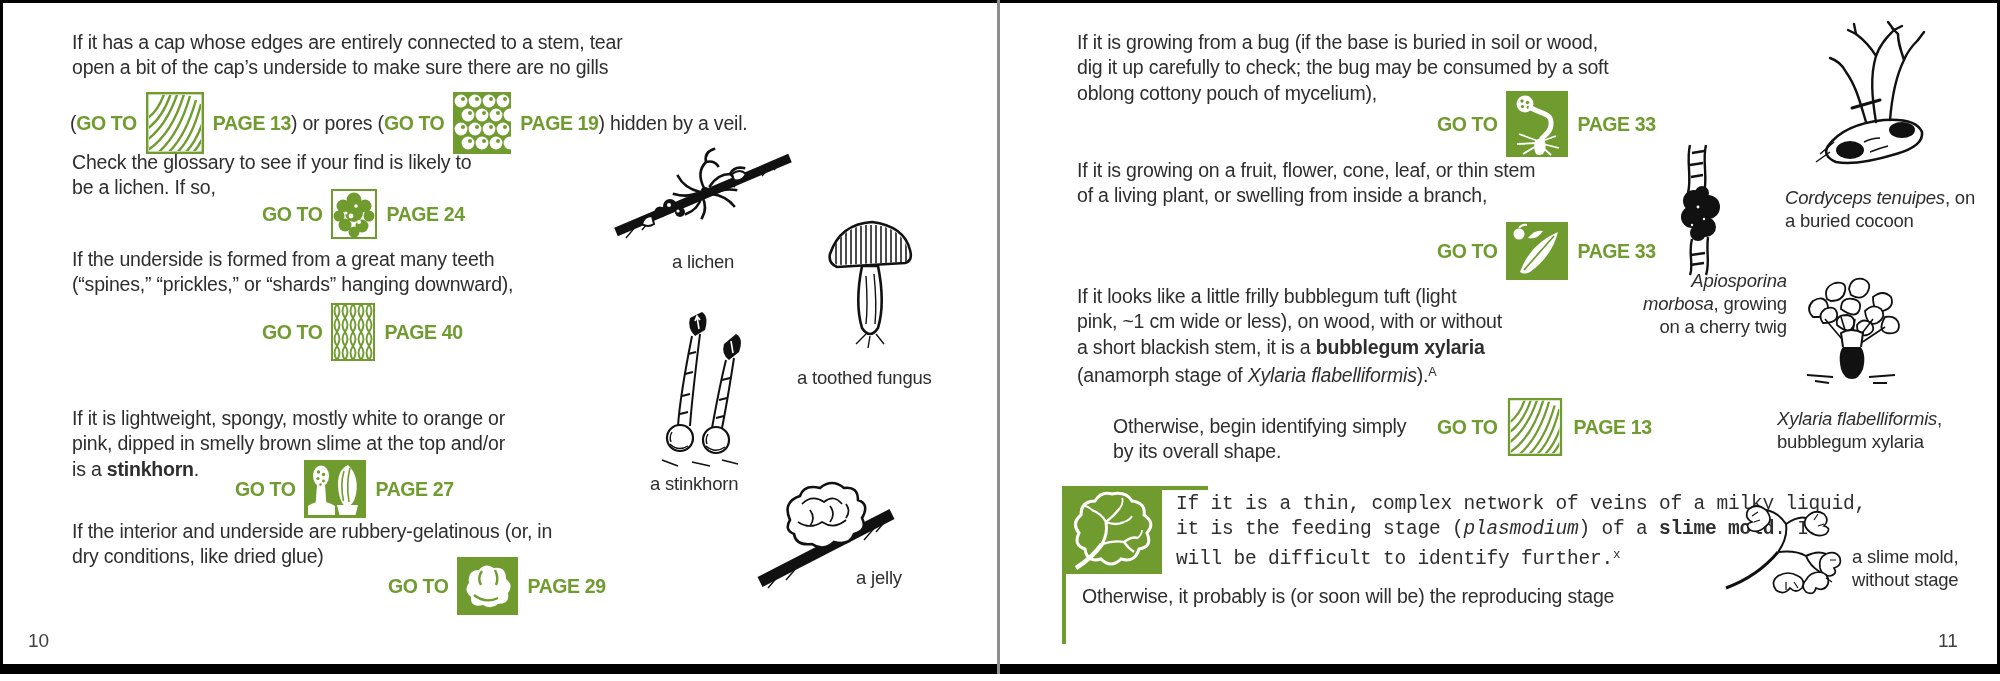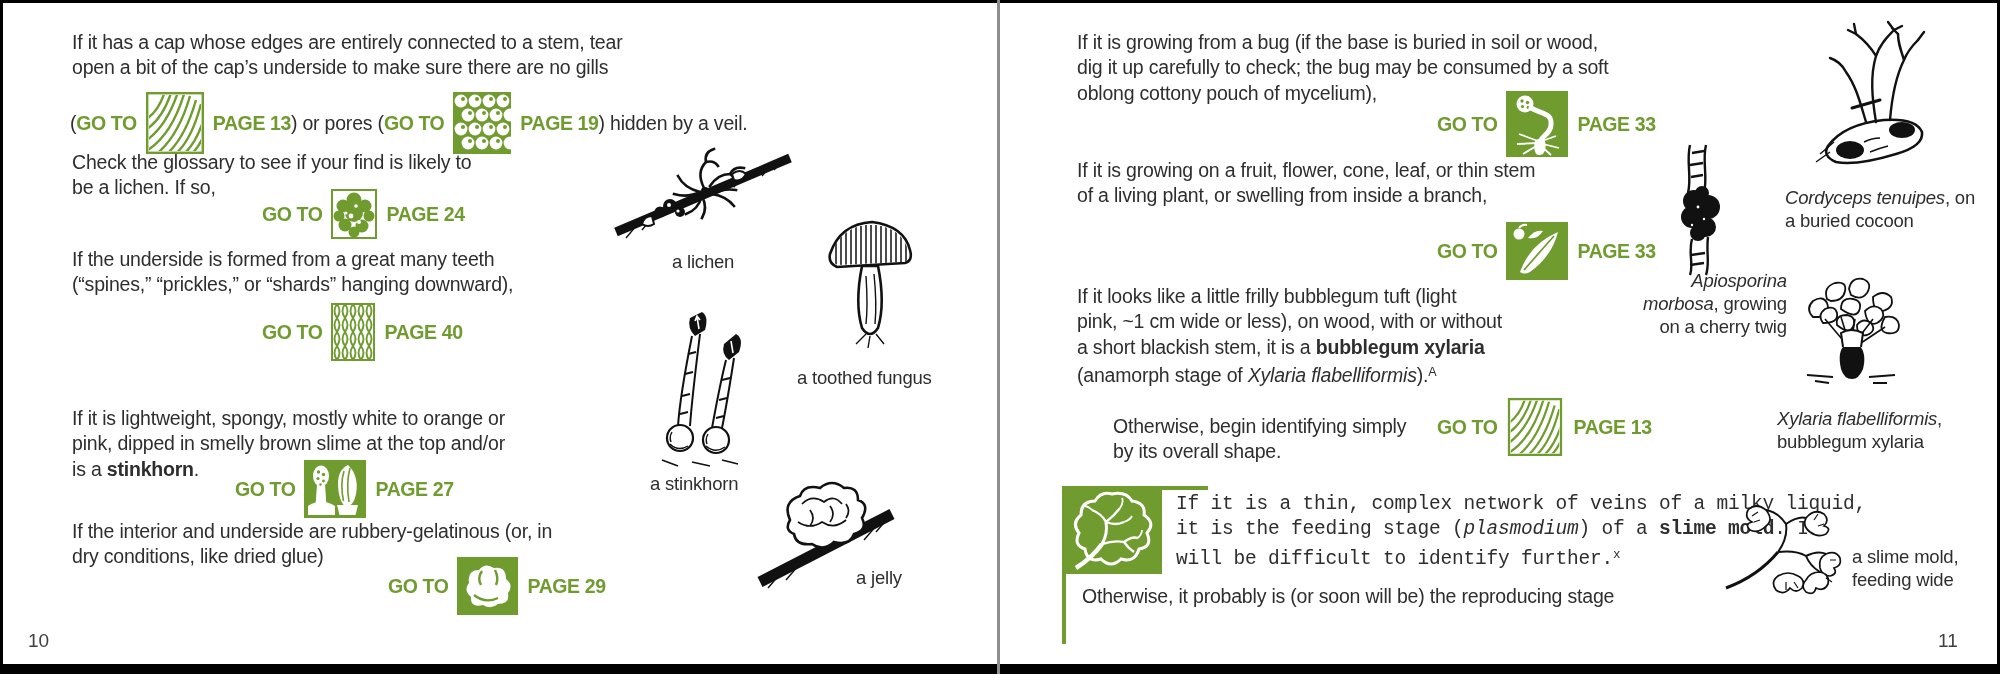--- a/index.html
+++ b/index.html
@@ -499,7 +499,7 @@
   </svg>
   <div class="caption" style="left:1852px;top:545px;">
     <div>a slime mold,</div>
-    <div>feeding wide</div>
+    <div>without stage</div>
   </div>
 
 </div>

